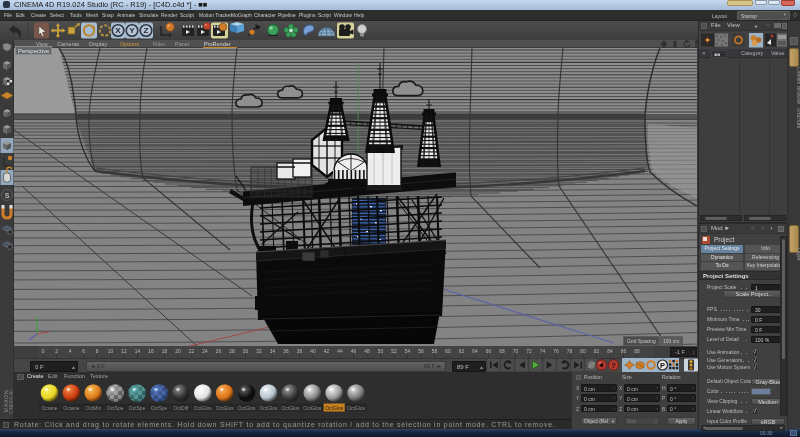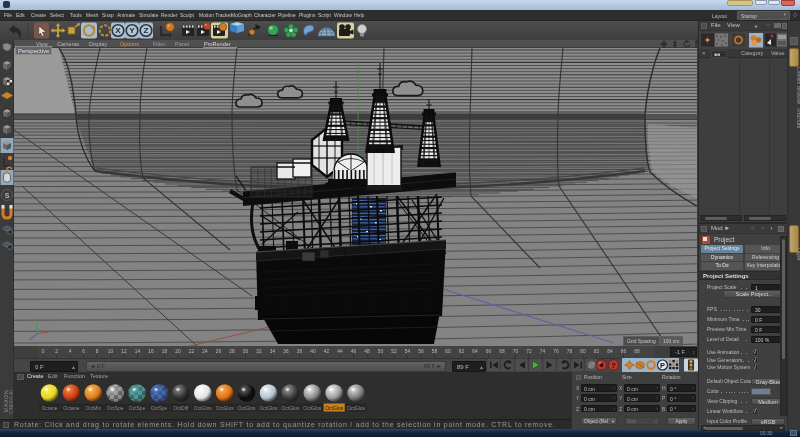--- a/index.html
+++ b/index.html
@@ -8,6 +8,7 @@
 </style></head><body>
 <div class="ab" style="left:0;top:0;width:800px;height:10px;background:linear-gradient(#c6d8ee,#a3bcd9)">
     <div class="ab" style="left:3px;top:1px;width:7px;height:7px;background:#2a3644;border-radius:2px"></div>
+    <div class="tx" style="left:14px;top:0px;font-size:7.5px;color:#1a1a1a">CINEMA 4D R19.024 Studio (RC - R19) - [C4D.c4d *] - ■■</div>
     <div class="ab" style="left:727px;top:0;width:26px;height:6px;background:#d6c386;border:1px solid #a8955c;border-radius:2px"></div>
     <div class="ab" style="left:755px;top:0;width:12px;height:5px;background:#dfe7f2;border:1px solid #8a97a8;border-radius:0 0 2px 2px"></div>
     <div class="ab" style="left:768px;top:0;width:12px;height:5px;background:#dfe7f2;border:1px solid #8a97a8;border-radius:0 0 2px 2px"></div>

